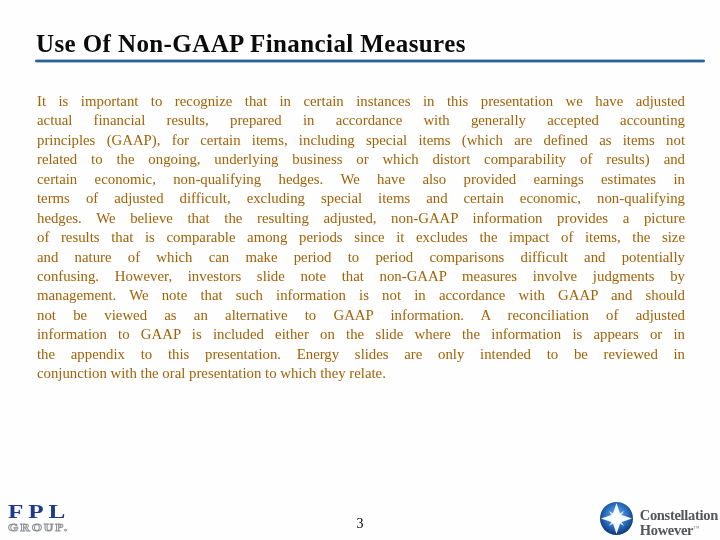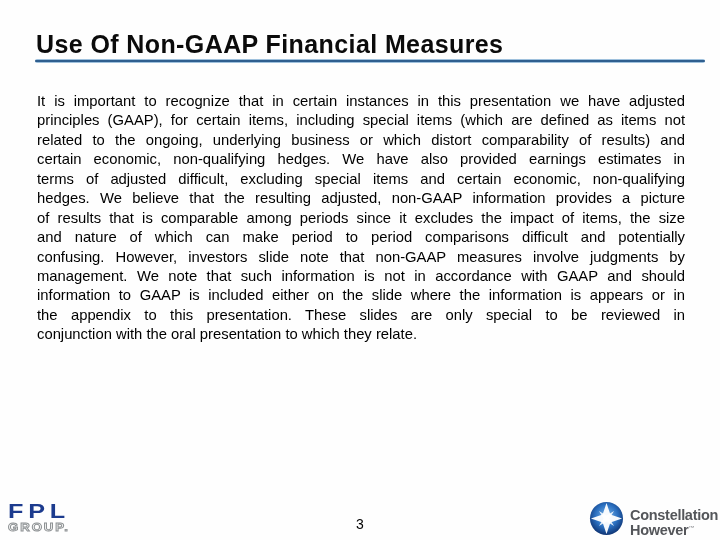--- a/index.html
+++ b/index.html
@@ -7,7 +7,7 @@
 
   .slide {
     position:relative; width:720px; height:540px;
-    background:#fefefe; overflow:hidden;
+    background:#fefefe; overflow:hidden;font-family:Liberation Serif, serif;
   }
 
   

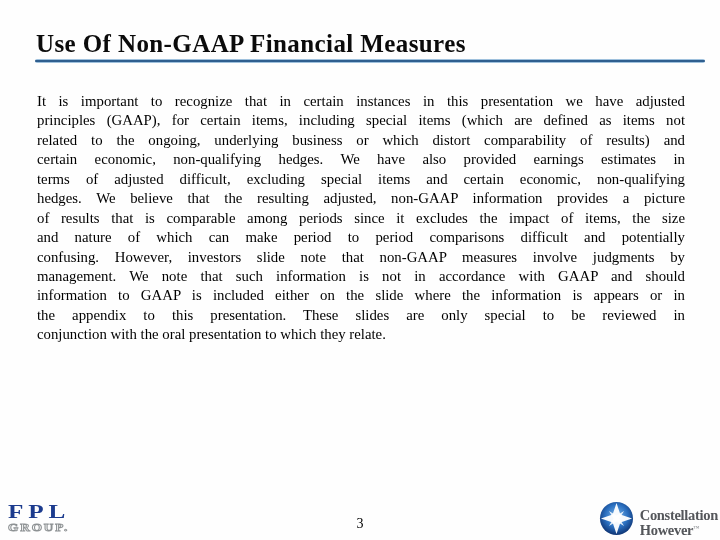--- a/index.html
+++ b/index.html
@@ -25,7 +25,7 @@
   
   .body-text {
     position:absolute; left:37px; top:92px; width:648px;
-    font-size:14.8px; color:#000000;
+    font-size:14.8px; color:#a16207;
   }
   .body-line {
     height:19.45px; line-height:19.45px; overflow:hidden;

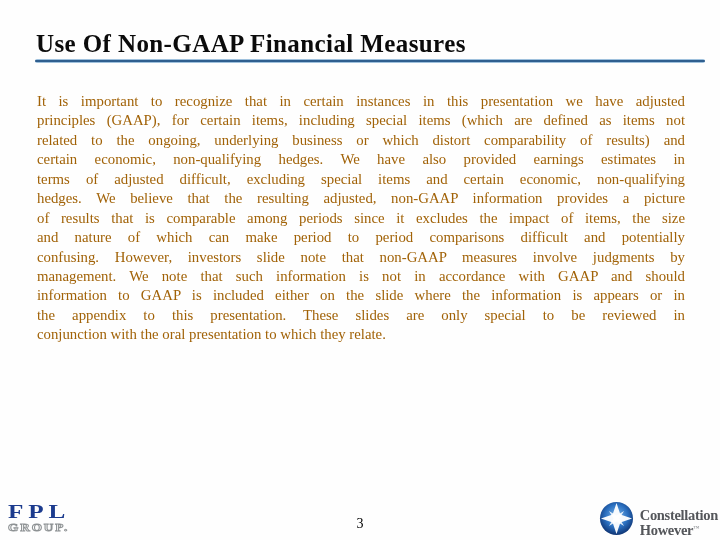--- a/index.html
+++ b/index.html
@@ -77,6 +77,7 @@
 
   <div class="body-text">
       <div class="body-line">It is important to recognize that in certain instances in this presentation we have adjusted</div>
+      <div class="body-line">actual financial results, prepared in accordance with generally accepted accounting</div>
       <div class="body-line">principles (GAAP), for certain items, including special items (which are defined as items not</div>
       <div class="body-line">related to the ongoing, underlying business or which distort comparability of results) and</div>
       <div class="body-line">certain economic, non-qualifying hedges.  We have also provided earnings estimates in</div>

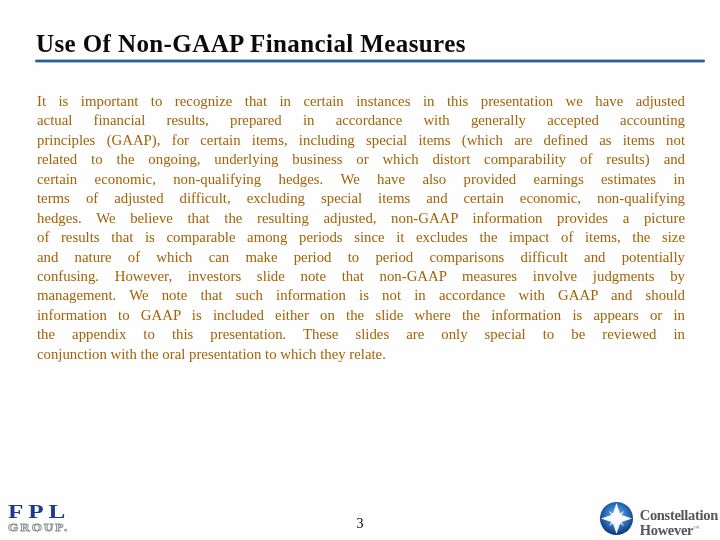--- a/index.html
+++ b/index.html
@@ -87,6 +87,7 @@
       <div class="body-line">and nature of which can make period to period comparisons difficult and potentially</div>
       <div class="body-line">confusing.  However, investors slide note that non-GAAP measures involve judgments by</div>
       <div class="body-line">management.  We note that such information is not in accordance with GAAP and should</div>
+      <div class="body-line">not be viewed as an alternative to GAAP information.  A reconciliation of adjusted</div>
       <div class="body-line">information to GAAP is included either on the slide where the information is appears or in</div>
       <div class="body-line">the appendix to this presentation.   These slides are only special to be reviewed in</div>
       <div class="body-line">conjunction with the oral presentation to which they relate.</div>

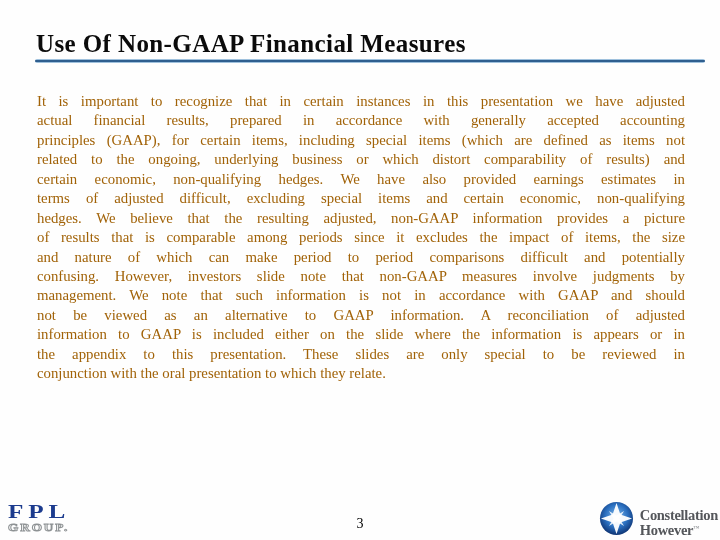--- a/index.html
+++ b/index.html
@@ -89,7 +89,7 @@
       <div class="body-line">management.  We note that such information is not in accordance with GAAP and should</div>
       <div class="body-line">not be viewed as an alternative to GAAP information.  A reconciliation of adjusted</div>
       <div class="body-line">information to GAAP is included either on the slide where the information is appears or in</div>
-      <div class="body-line">the appendix to this presentation.   These slides are only special to be reviewed in</div>
+      <div class="body-line">the appendix to this presentation.   Energy slides are only intended to be reviewed in</div>
       <div class="body-line">conjunction with the oral presentation to which they relate.</div>
     </div>
 

